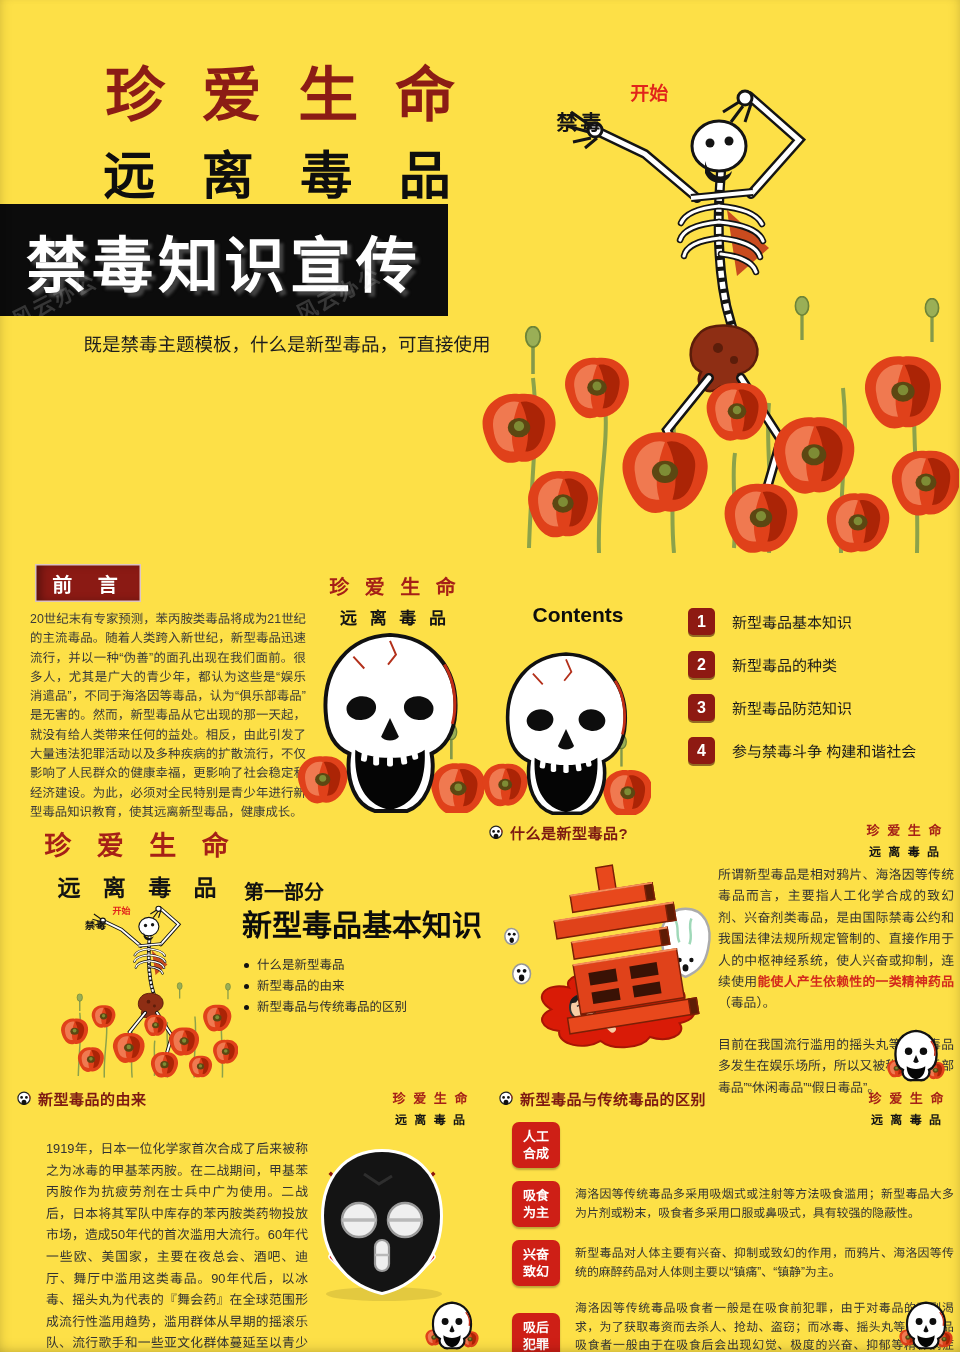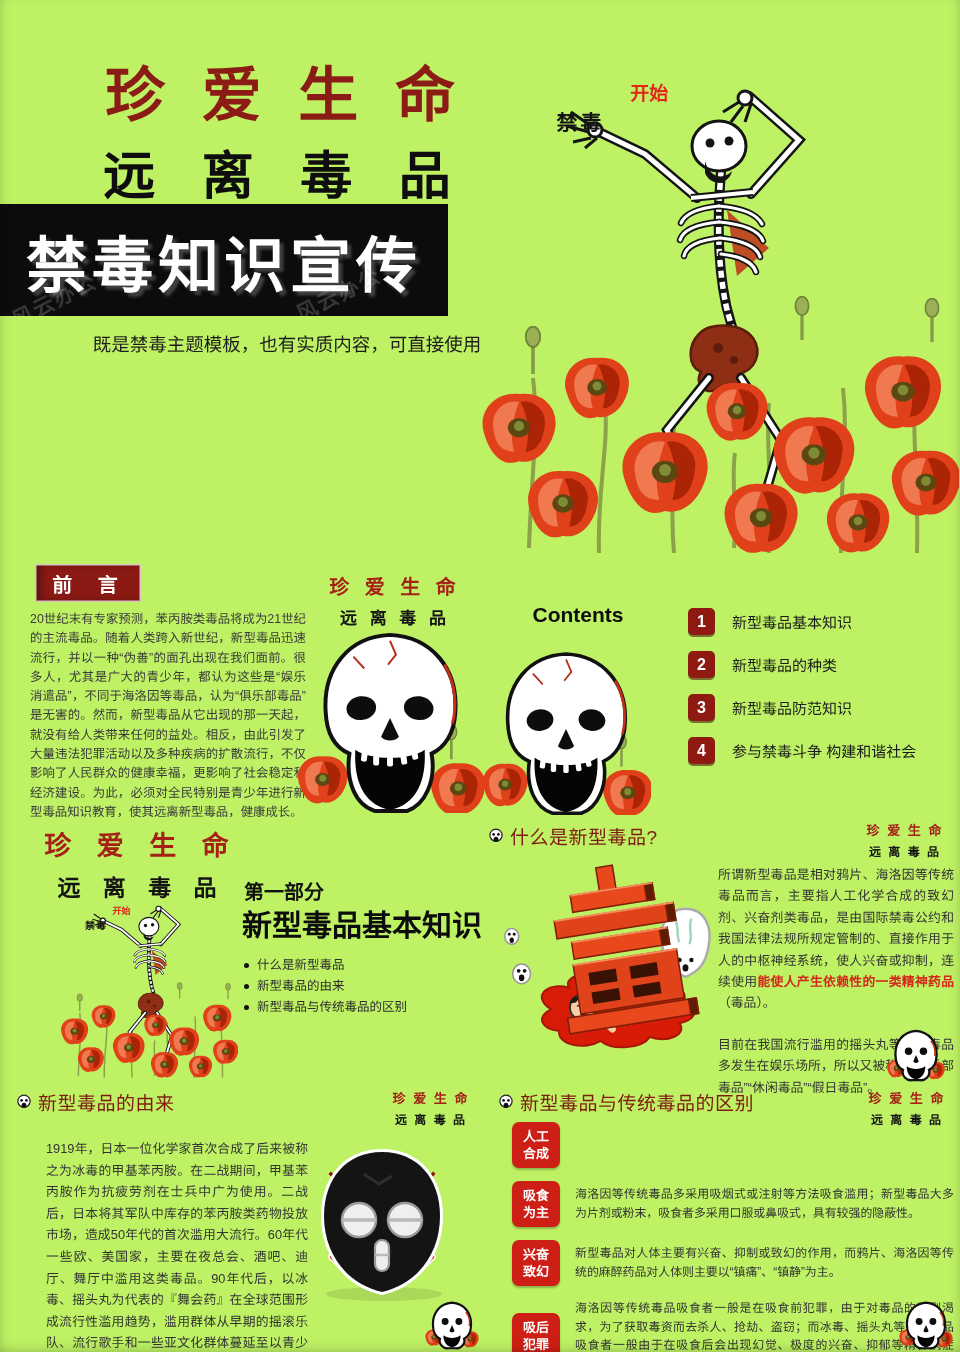--- a/index.html
+++ b/index.html
@@ -6,7 +6,7 @@
   * { margin:0; padding:0; box-sizing:border-box; }
   html,body { background:#ffffff; }
   body { width:960px; font-family:"Liberation Sans","DejaVu Sans",sans-serif; }
-  #canvas { position:relative; width:960px; height:1352px; background:#bef264; overflow:hidden; }
+  #canvas { position:relative; width:960px; height:1352px; background:#fde047; overflow:hidden; }
 
   .abs { position:absolute; }
 

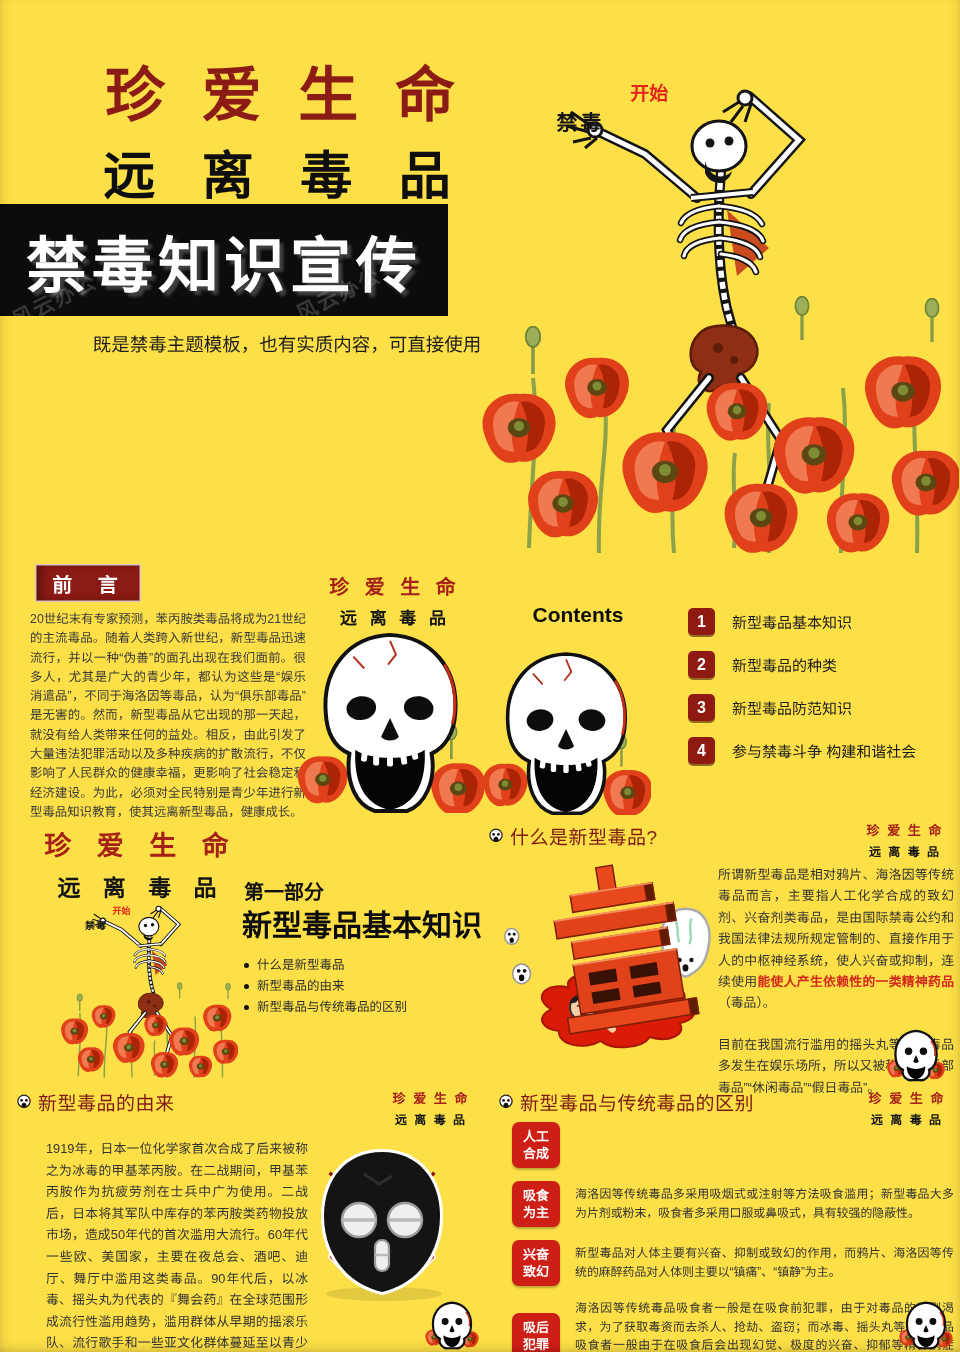--- a/index.html
+++ b/index.html
@@ -337,7 +337,7 @@
       <span class="wm wm-b">风云办公</span>
     </div>
 
-    <p class="abs cover-subtitle">既是禁毒主题模板，也有实质内容，可直接使用</p>
+    <p class="abs cover-subtitle">既是禁毒主题模板，什么是新型毒品，可直接使用</p>
 
     <div class="fig fig-skel-big" style="left:468px; top:48px; width:492px; height:505px;">
       <svg viewBox="0 0 490 505" xmlns:xlink="http://www.w3.org/1999/xlink" aria-hidden="true">

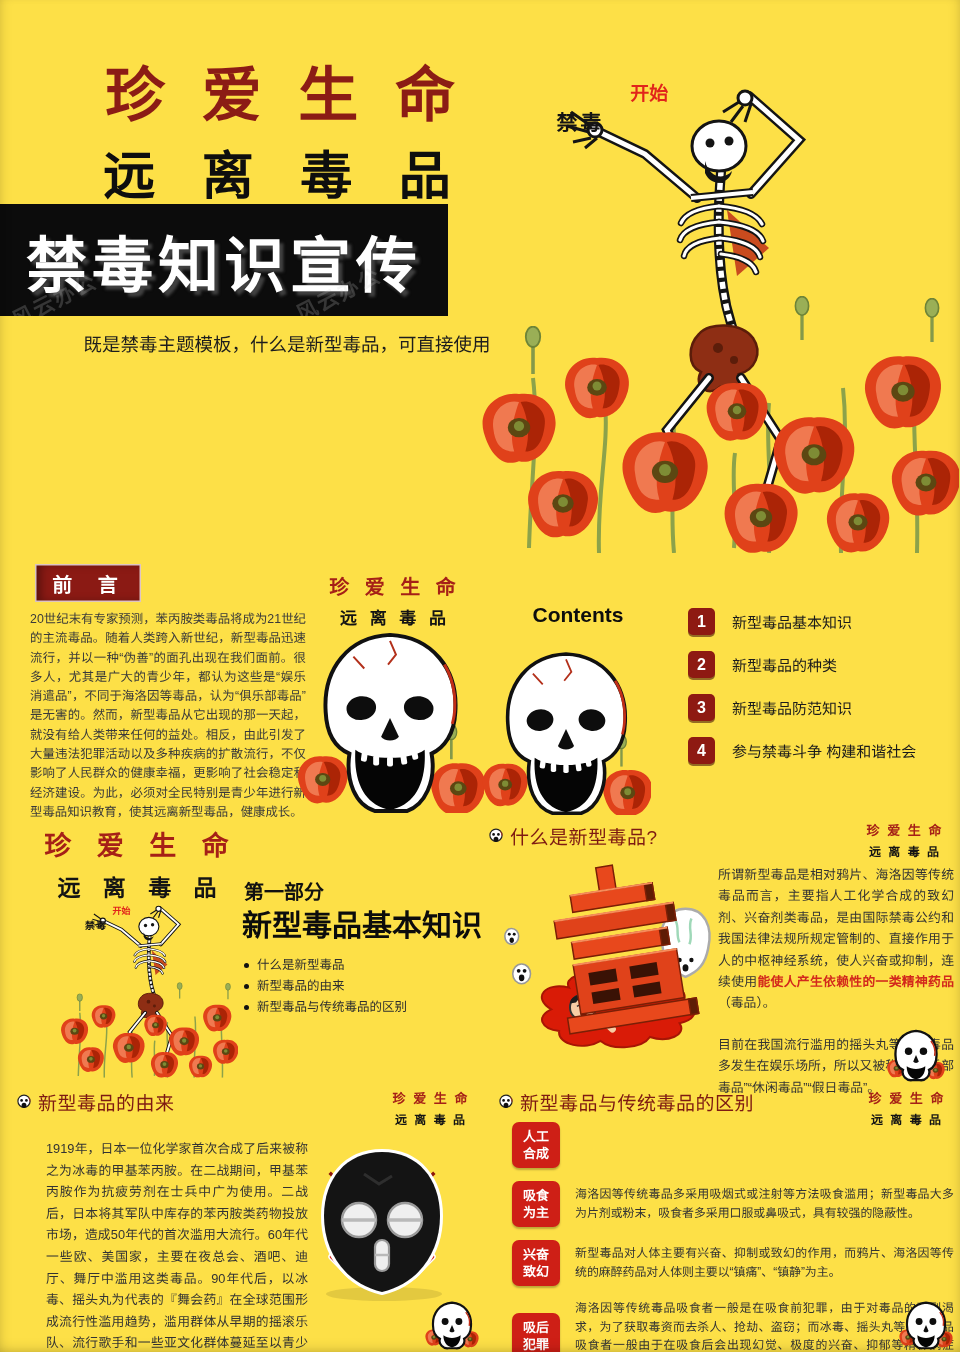--- a/index.html
+++ b/index.html
@@ -78,7 +78,7 @@
   
   .sec-header { display:flex; align-items:center; gap:6px; }
   .sec-header .hicon { width:16px; height:16px; flex:0 0 16px; }
-  .sec-header h3 { font-size:19px; font-weight:400; color:#7E1A12; letter-spacing:.5px; }
+  .sec-header h3 { font-size:15px; font-weight:700; color:#7E1A12; letter-spacing:.5px; }
 
   .body-text { font-size:12.8px; line-height:21.4px; color:#333; text-align:justify; }
   .red-strong { color:#D3281C; font-weight:800; }

